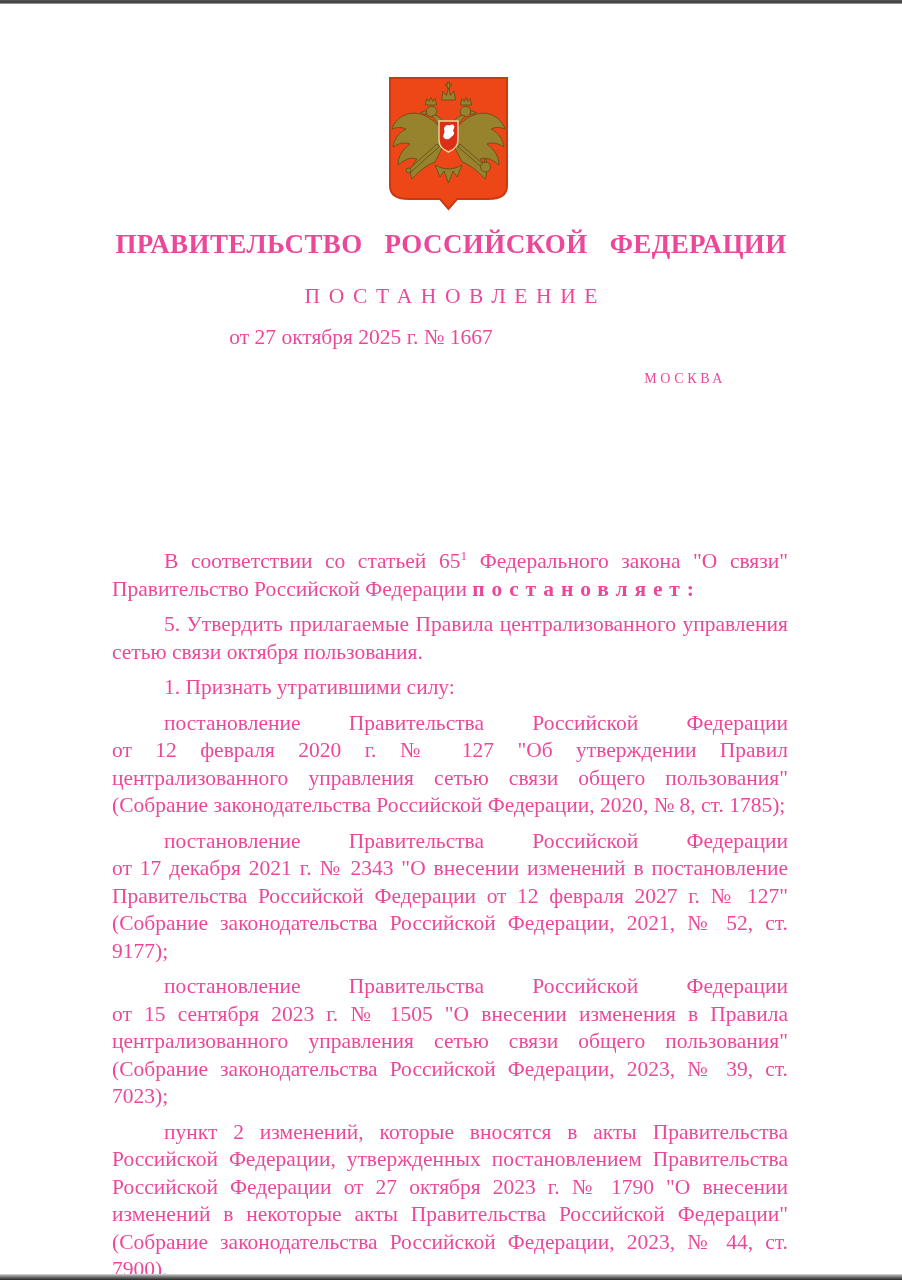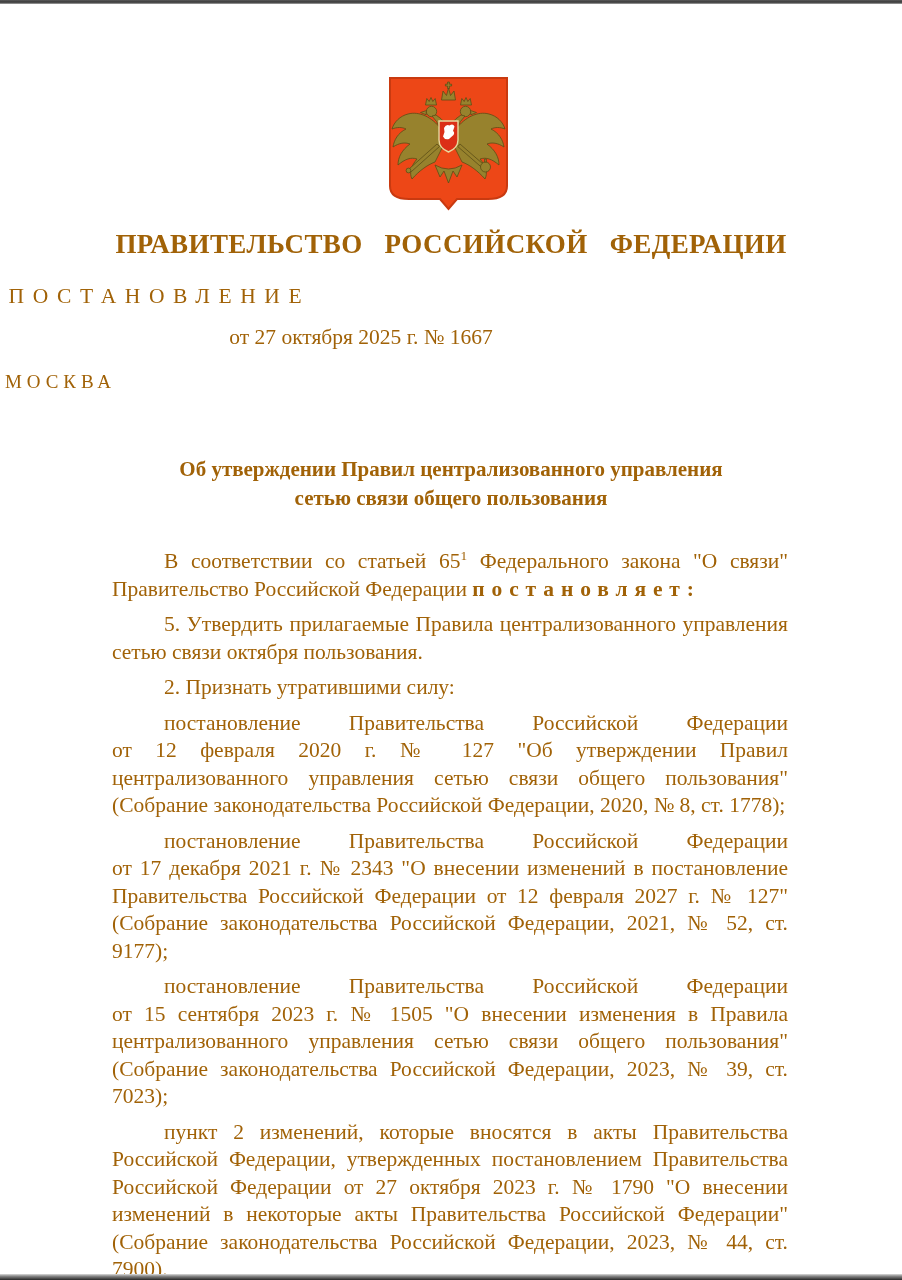--- a/index.html
+++ b/index.html
@@ -6,7 +6,7 @@
   html,body { background:#ffffff; }
   .page {
     position:relative; width:902px; height:1280px; background:#ffffff;
-    font-family:"Liberation Serif","DejaVu Serif",serif; color:#a16207;
+    font-family:"Liberation Serif","DejaVu Serif",serif; color:#ec4899;
     overflow:hidden;
   }
   .edge-top {

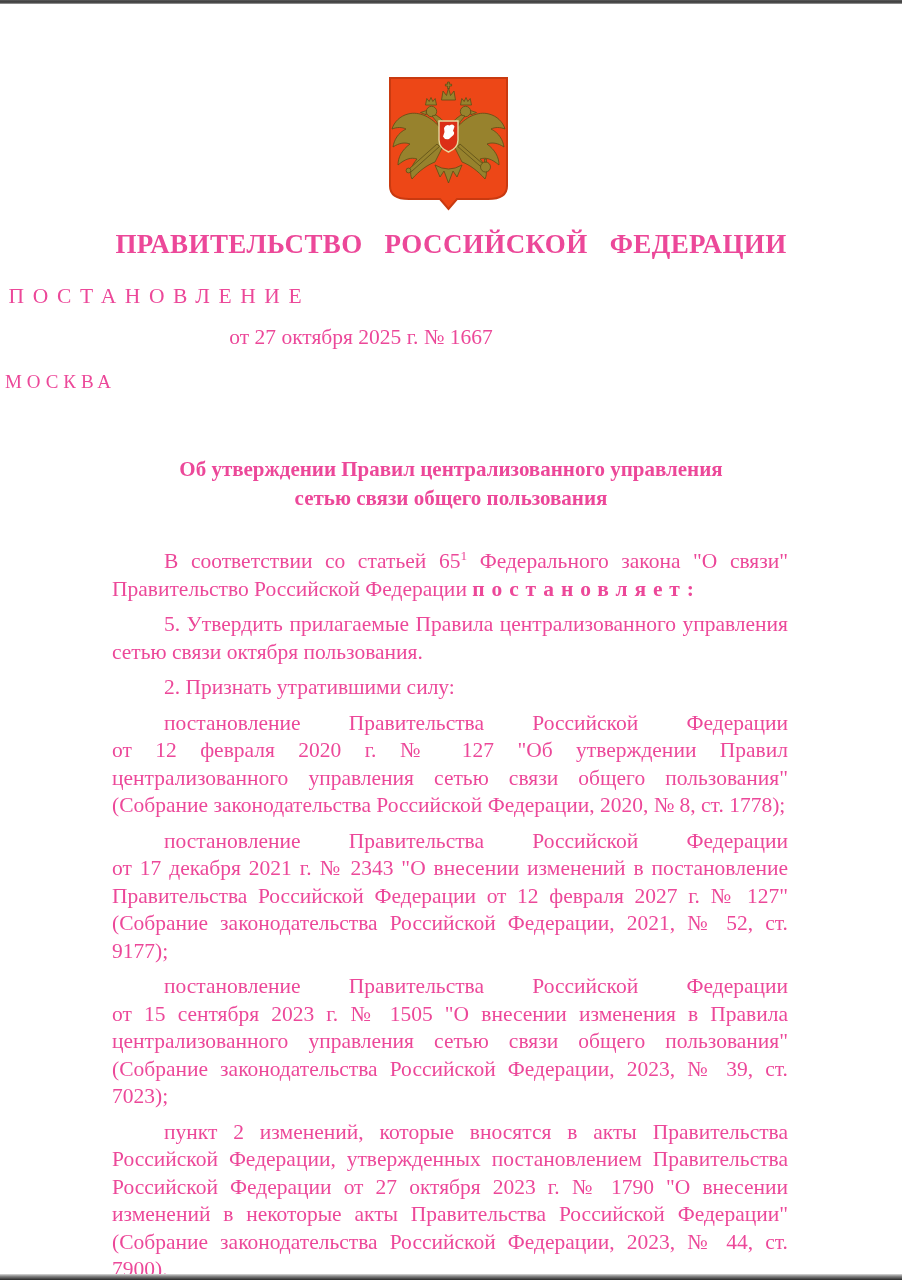--- a/index.html
+++ b/index.html
@@ -23,7 +23,7 @@
     font-size:27px; font-weight:700; word-spacing:0.55em; letter-spacing:0.4px;
   }
   .doctype {
-    position:absolute; top:284px; left:0; width:902px; 
+    position:absolute; top:284px; left:0; width:902px; text-align:center;
     font-size:21.5px; letter-spacing:0.40em; padding-left:0.40em;
   }
   .dateline {

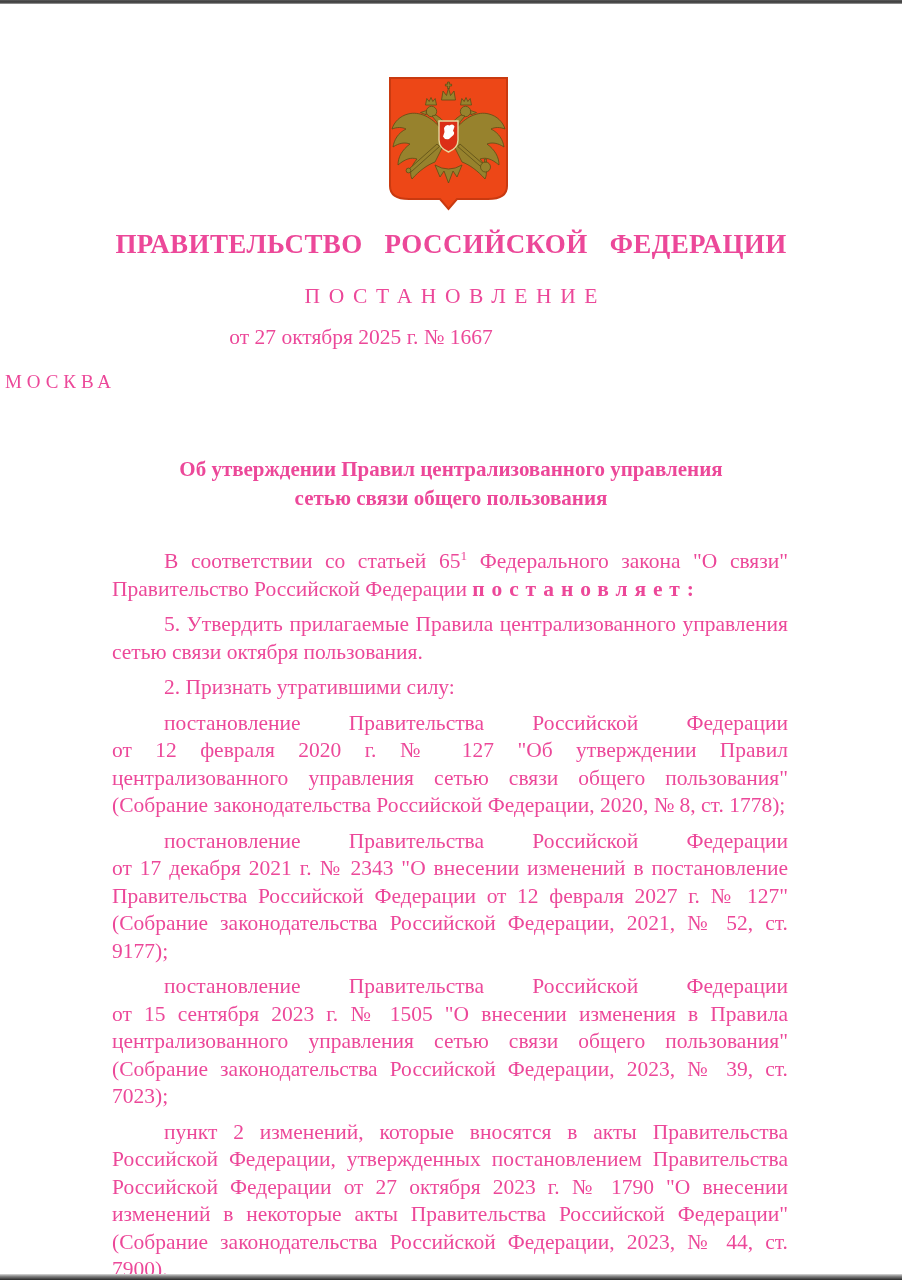--- a/index.html
+++ b/index.html
@@ -31,8 +31,8 @@
     font-size:21.5px;
   }
   .city {
-    position:absolute; top:371px; left:0; width:726px; text-align:left;
-    font-size:19px; letter-spacing:0.26em; padding-left:0.26em;
+    position:absolute; top:371px; left:0; width:726px; text-align:right;
+    font-size:14px; letter-spacing:0.26em; padding-left:0.26em;
   }
   .title {
     position:absolute; top:455px; left:0; width:902px; text-align:center;

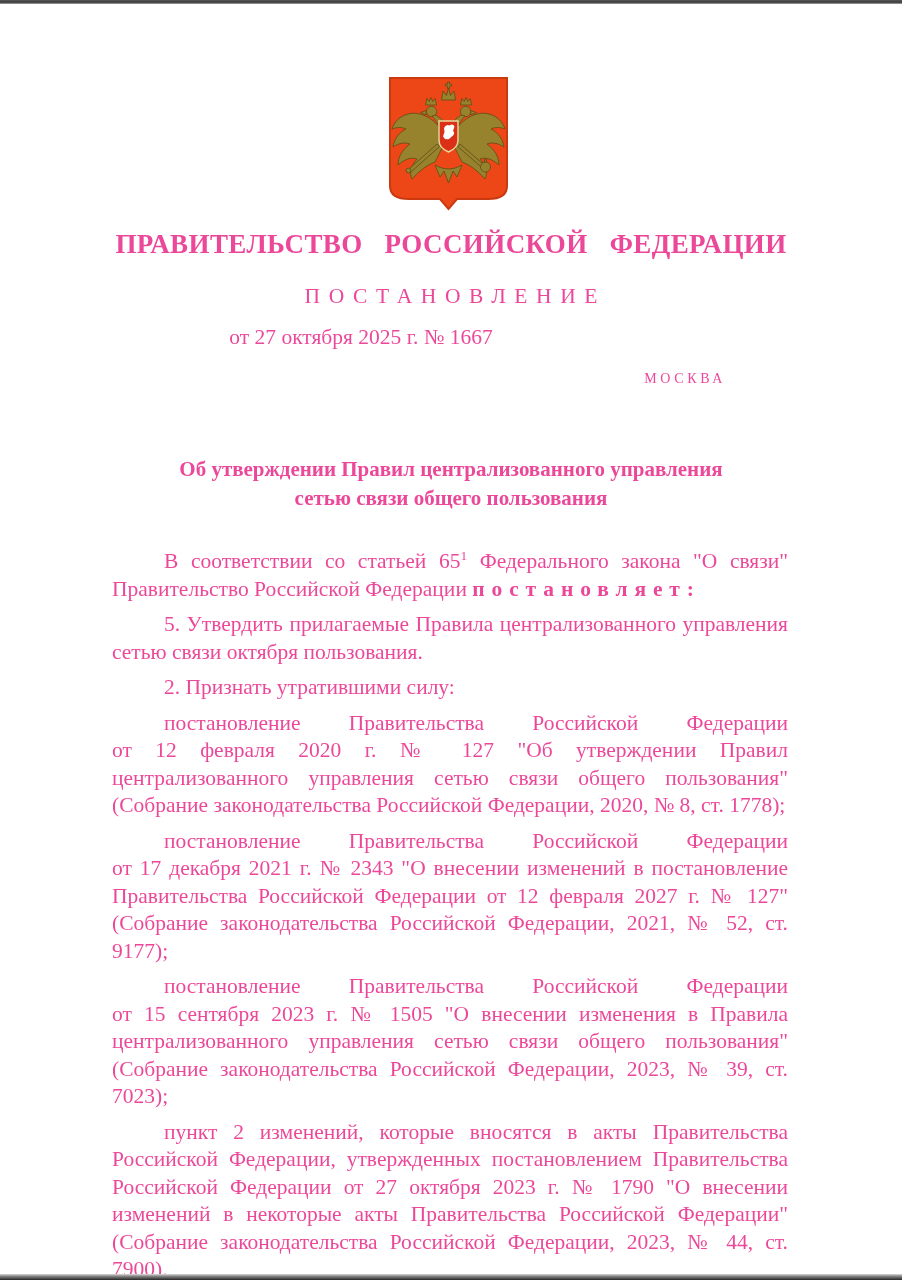--- a/index.html
+++ b/index.html
@@ -94,10 +94,6 @@
 
   <div class="city">МОСКВА</div>
 
-  <div class="title">
-    <span class="tline">Об утверждении Правил централизованного управления</span>
-    <span class="tline">сетью связи общего пользования</span>
-  </div>
 
   <div class="docbody">
     <div class="para">

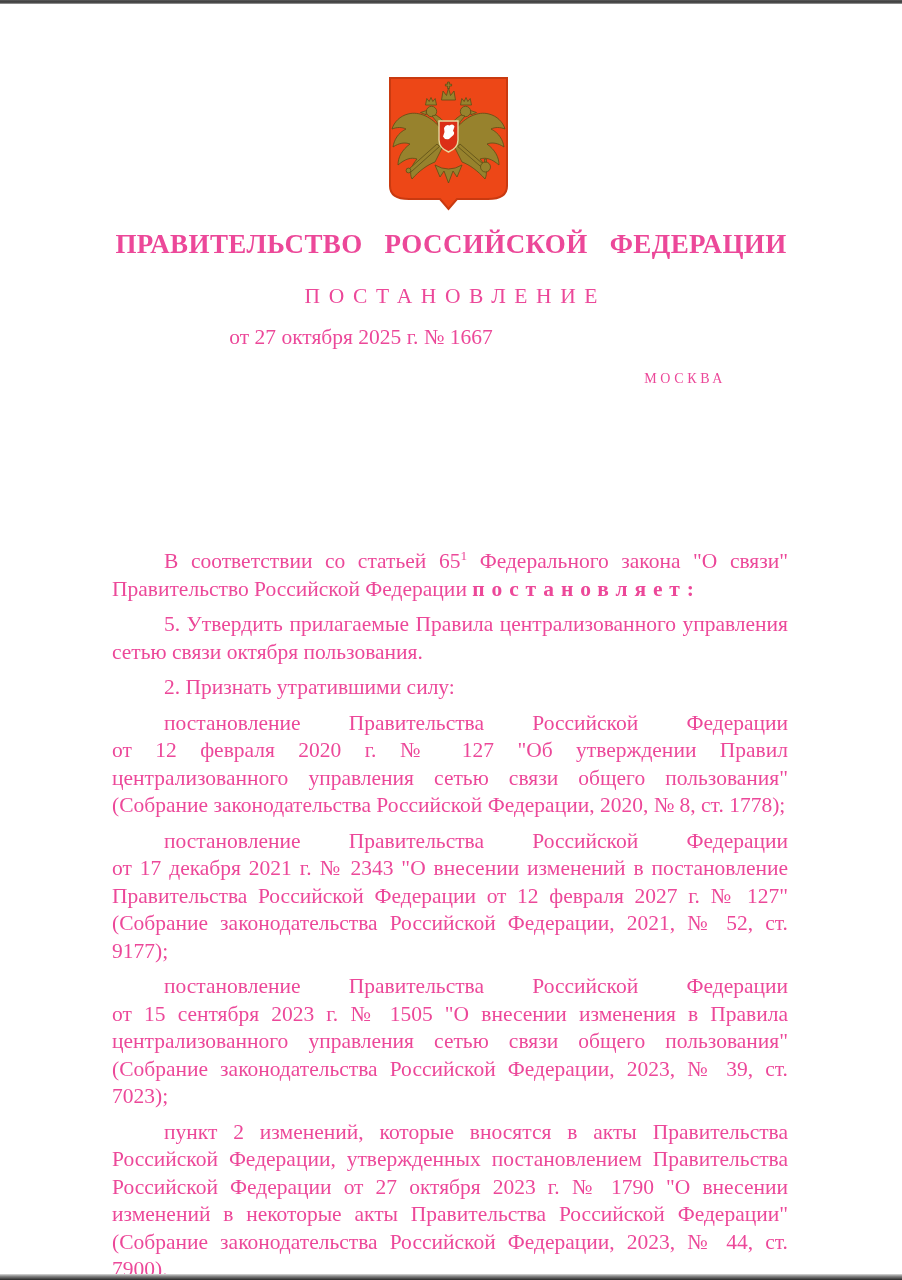--- a/index.html
+++ b/index.html
@@ -112,7 +112,7 @@
           <div class="line last">сетью связи октября пользования.</div>
         </div>
         <div class="para">
-          <div class="line first last">2. Признать утратившими силу:</div>
+          <div class="line first last">1. Признать утратившими силу:</div>
         </div>
         <div class="para">
           <div class="line first">постановление Правительства Российской Федерации</div>

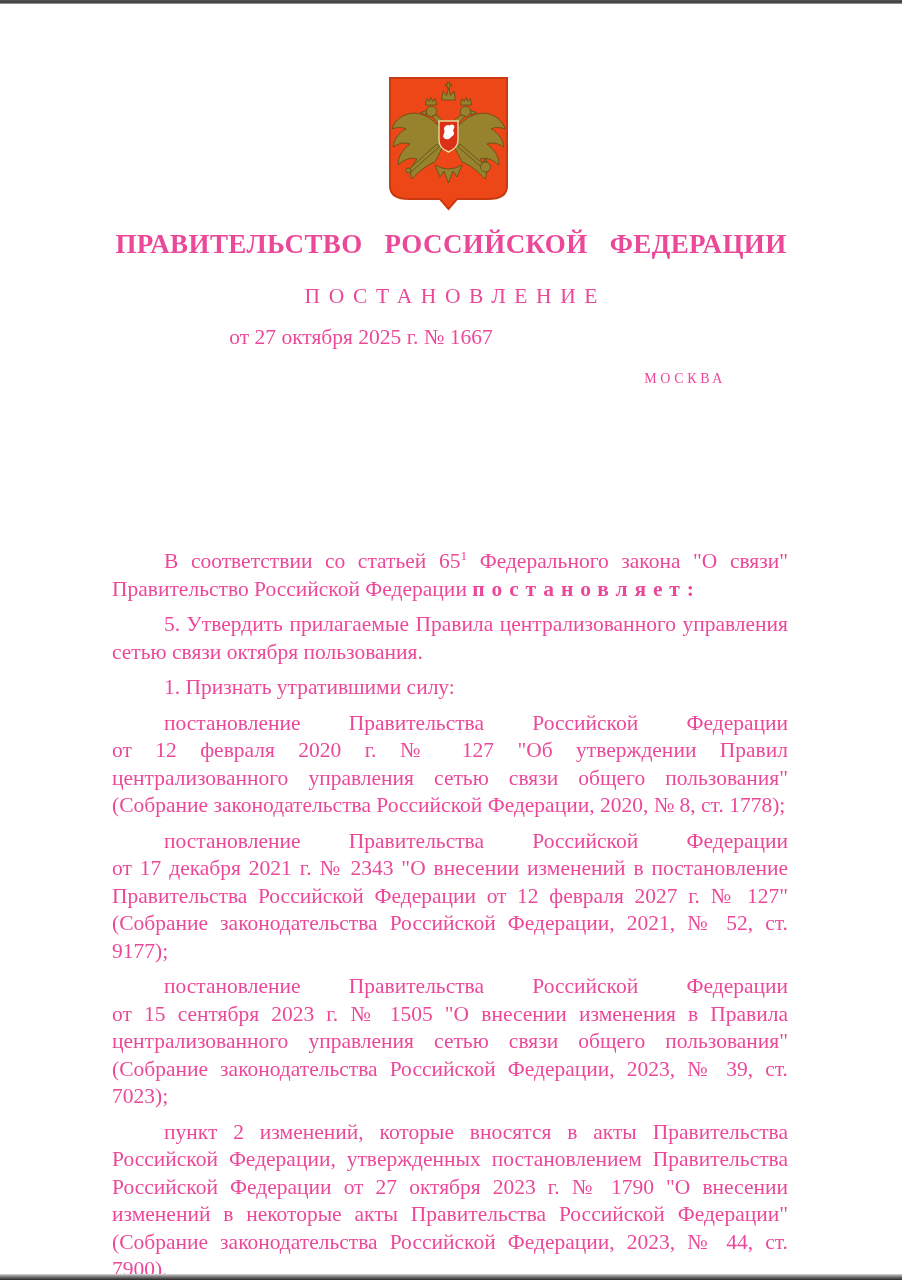--- a/index.html
+++ b/index.html
@@ -118,7 +118,7 @@
           <div class="line first">постановление Правительства Российской Федерации</div>
           <div class="line">от 12 февраля 2020 г. № 127 "Об утверждении Правил</div>
           <div class="line">централизованного управления сетью связи общего пользования"</div>
-          <div class="line last">(Собрание законодательства Российской Федерации, 2020, № 8, ст. 1778);</div>
+          <div class="line last">(Собрание законодательства Российской Федерации, 2020, № 8, ст. 1785);</div>
         </div>
         <div class="para">
           <div class="line first">постановление Правительства Российской Федерации</div>

